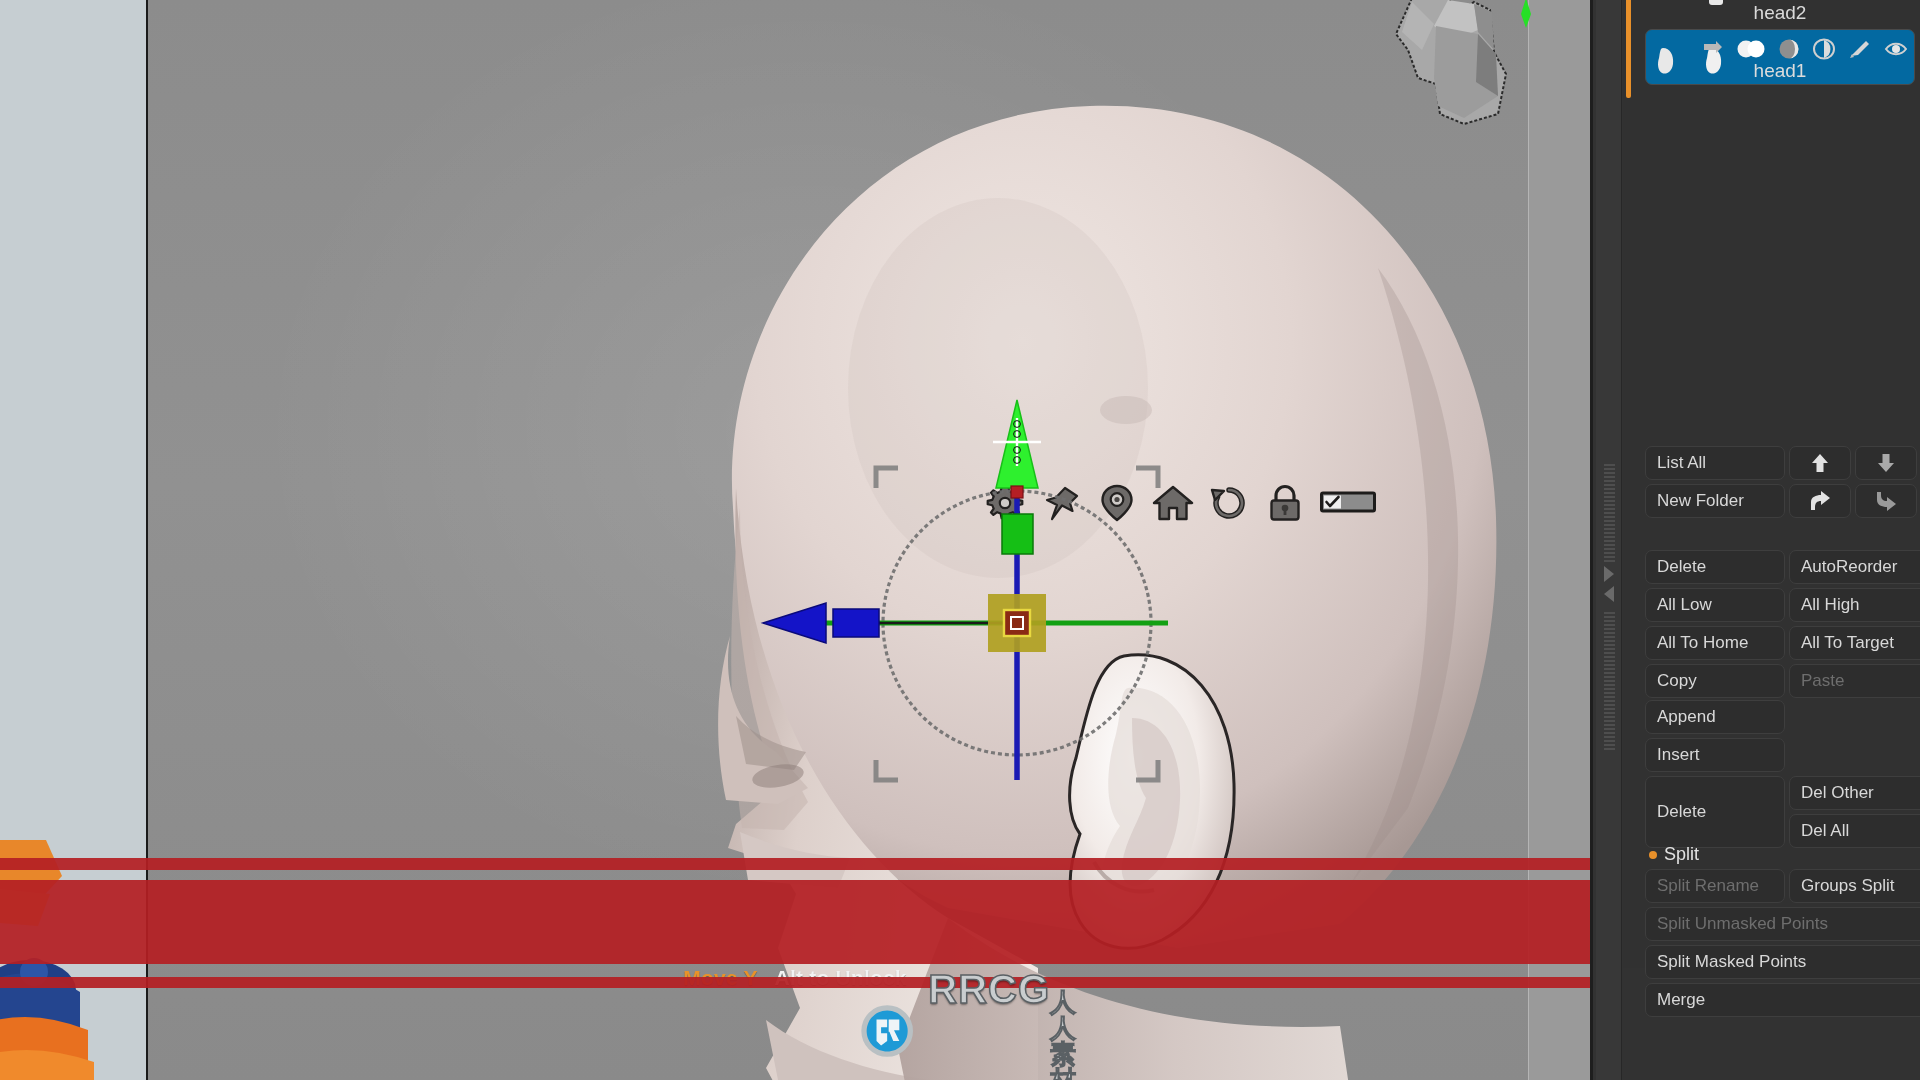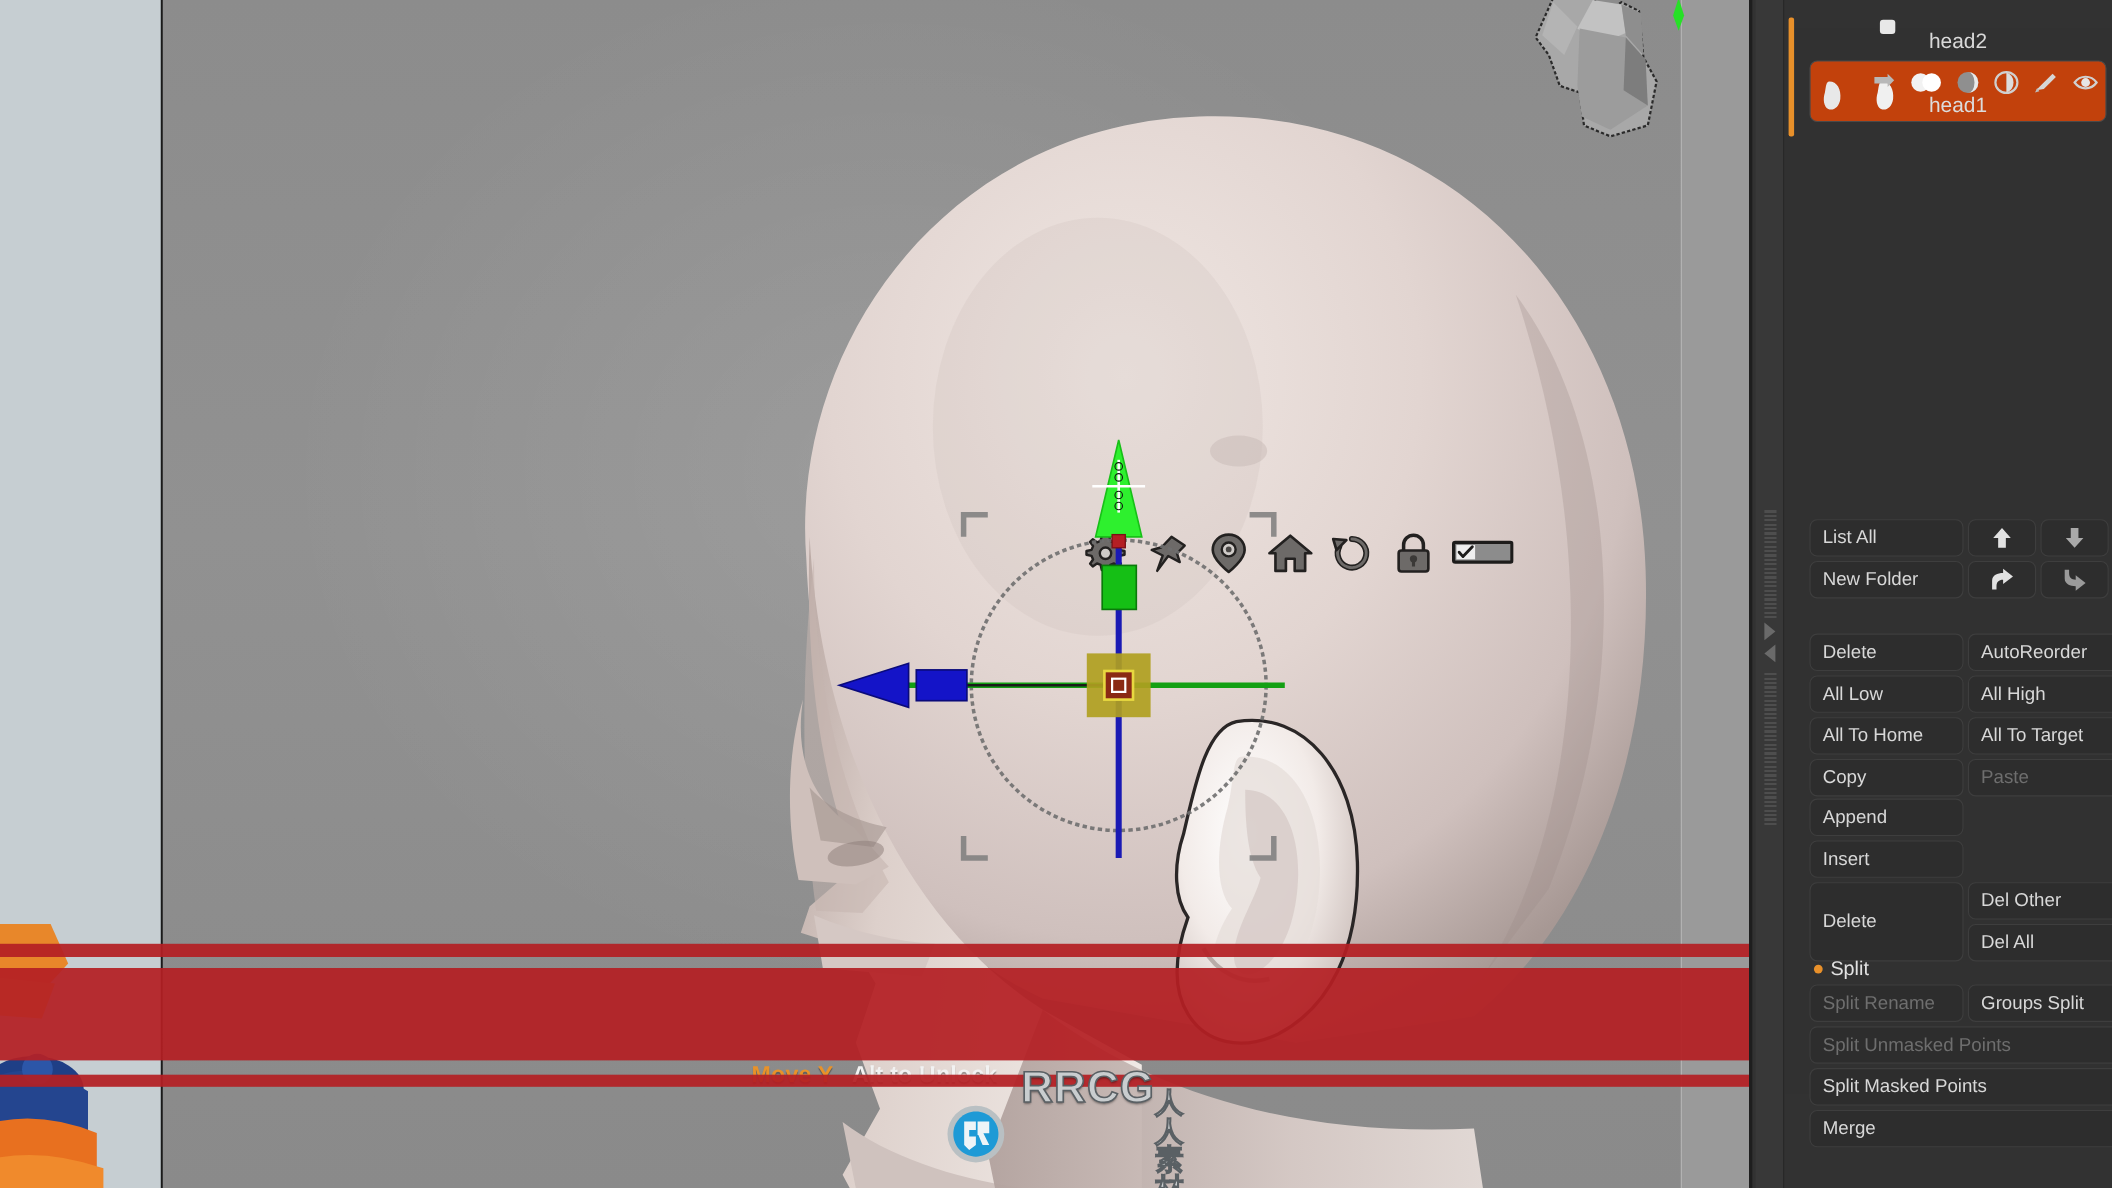--- a/index.html
+++ b/index.html
@@ -109,7 +109,7 @@
   .tri-r { top:566px; border-top:8px solid transparent; border-bottom:8px solid transparent; border-left:10px solid #6a6a6a; }
   .tri-l { top:586px; border-top:8px solid transparent; border-bottom:8px solid transparent; border-right:10px solid #6a6a6a; }
 
-  .rp-body { position:absolute; left:33px; top:0; width:297px; height:968px; background:#313131;margin-top:26px; }
+  .rp-body { position:absolute; left:33px; top:0; width:297px; height:968px; background:#313131; }
 
   
   .active-bar {

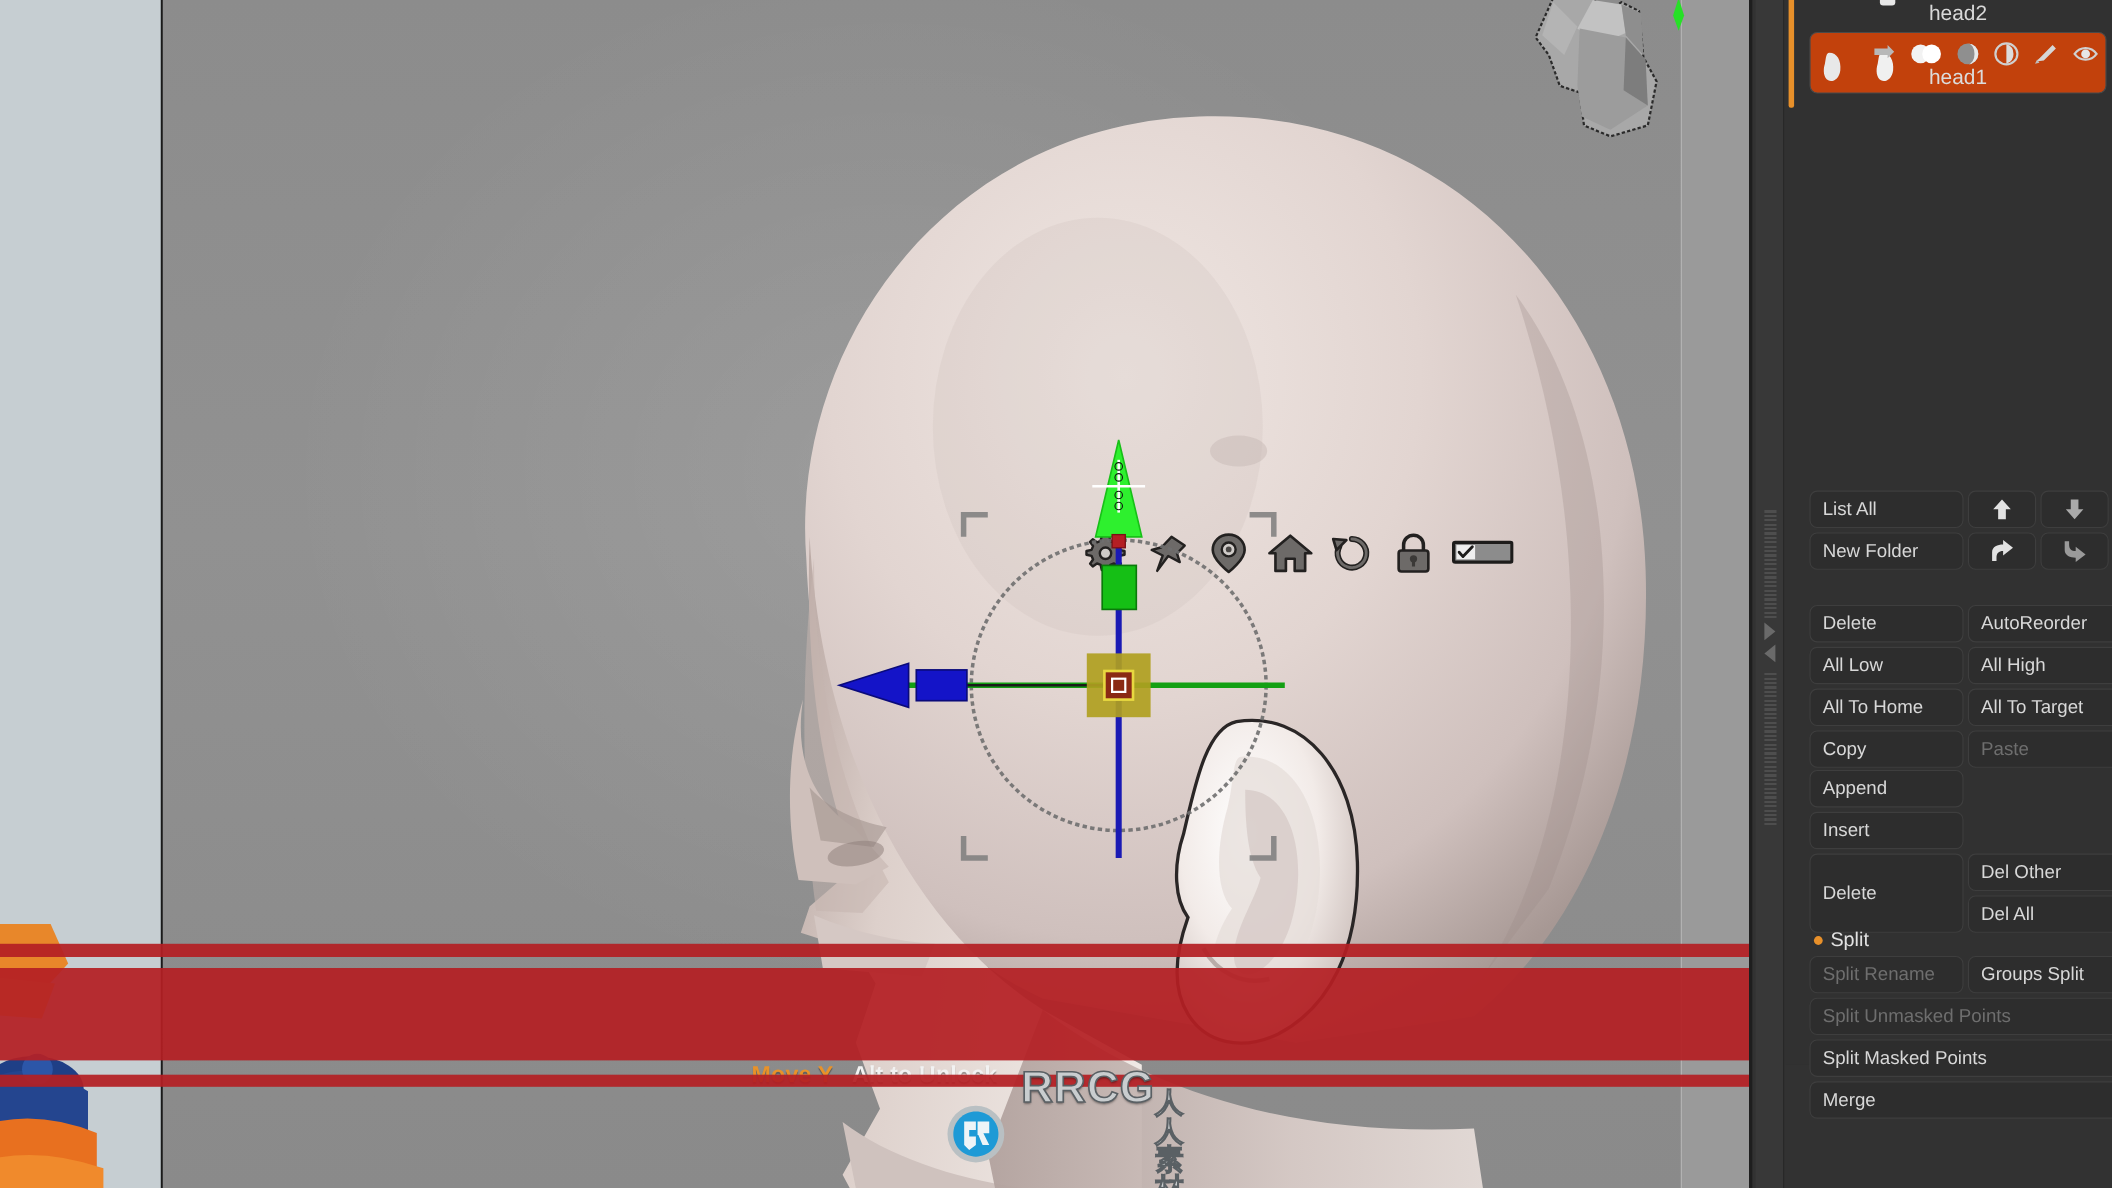--- a/index.html
+++ b/index.html
@@ -123,7 +123,7 @@
     text-align:center; color:#d9d9d9; font-size:19px; padding:2px 0 5px;
   }
   .st-item {
-    position:relative; height:56px; background:#c2410c;
+    position:relative; height:56px; background:#0369a1;
     border:1px solid #4a4a4a; border-radius:7px; overflow:hidden;
   }
   .st-icons { position:absolute; right:6px; top:8px; display:flex; gap:12px; align-items:center; }

